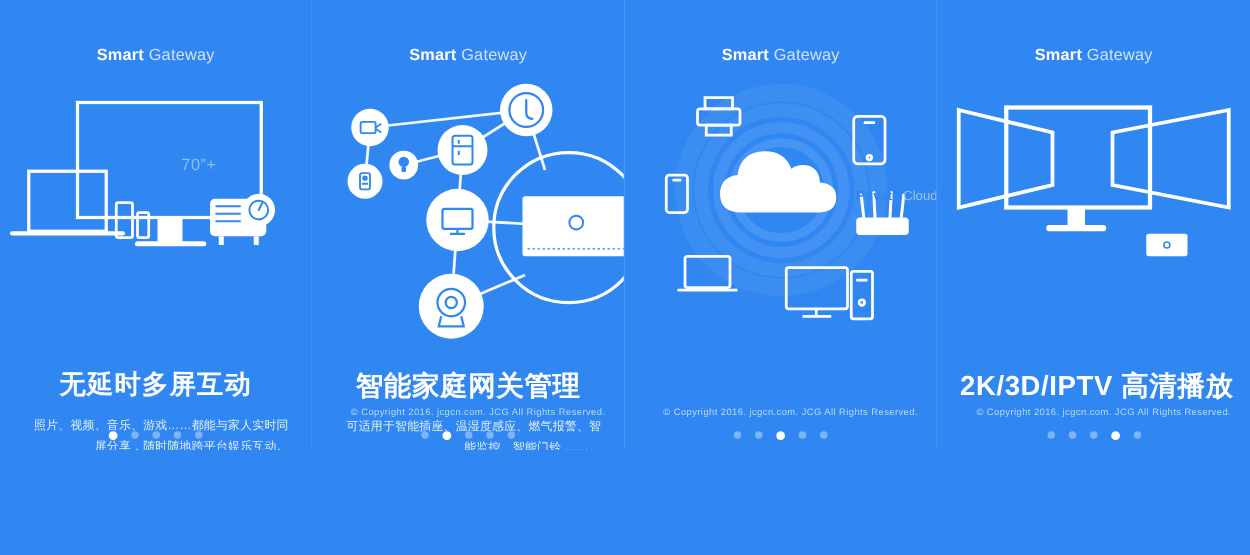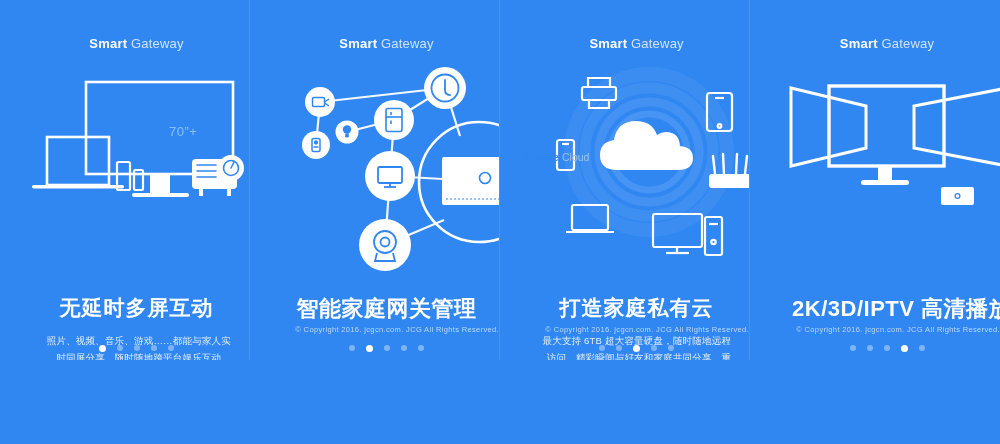--- a/index.html
+++ b/index.html
@@ -20,7 +20,6 @@
     background: #3087f2;
     border-right: 1px solid rgba(255,255,255,0.10);
     overflow: hidden;
-    margin-left: 24px;
   }
   .panel:last-child { border-right: none; }
 

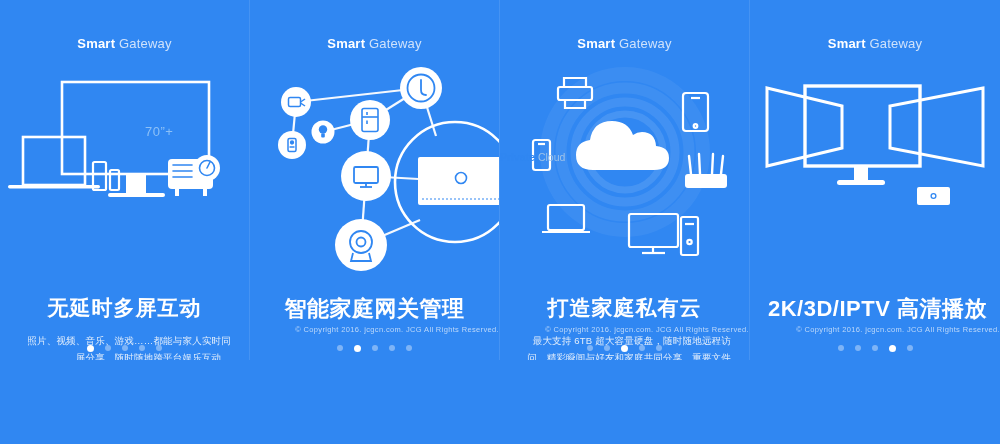--- a/index.html
+++ b/index.html
@@ -104,7 +104,7 @@
     position: absolute;
     left: 0; right: 0;
     top: 89px;
-    text-align: left;
+    text-align: right;
     font-size: 10.5px;
     white-space: nowrap;
     pointer-events: none;

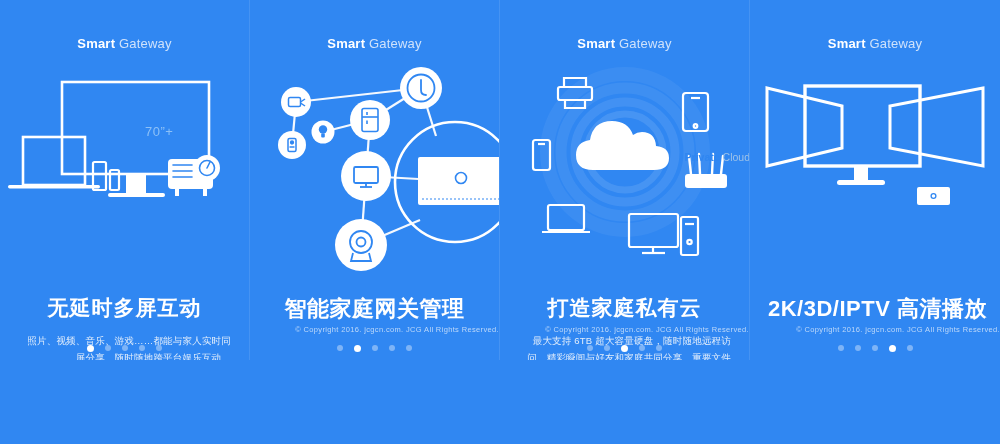--- a/index.html
+++ b/index.html
@@ -327,10 +327,6 @@
       </div>
     </div>
 
-    <div class="caption">
-      <div class="title">打造家庭私有云</div>
-      <div class="desc">最大支持 6TB 超大容量硬盘，随时随地远程访问，精彩瞬间与好友和家庭共同分享。重要文件加密存储，安全方便。</div>
-    </div>
 
     <div class="copyright">© Copyright 2016. jcgcn.com. JCG All Rights Reserved.</div>
     <div class="dots">

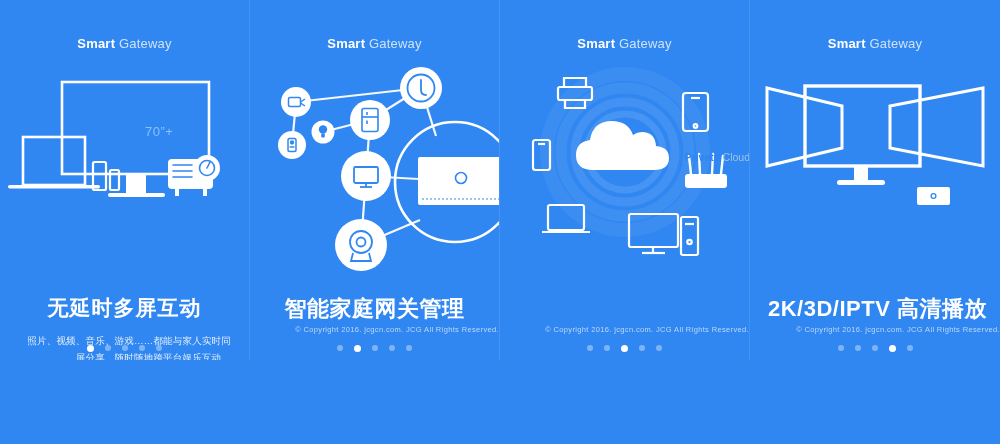--- a/index.html
+++ b/index.html
@@ -74,7 +74,7 @@
     position: absolute;
     left: 16px; right: 0;
     bottom: 26px;
-    text-align: right;
+    text-align: center;
     font-size: 7.5px;
     color: #bcd8fa;
     letter-spacing: 0.35px;

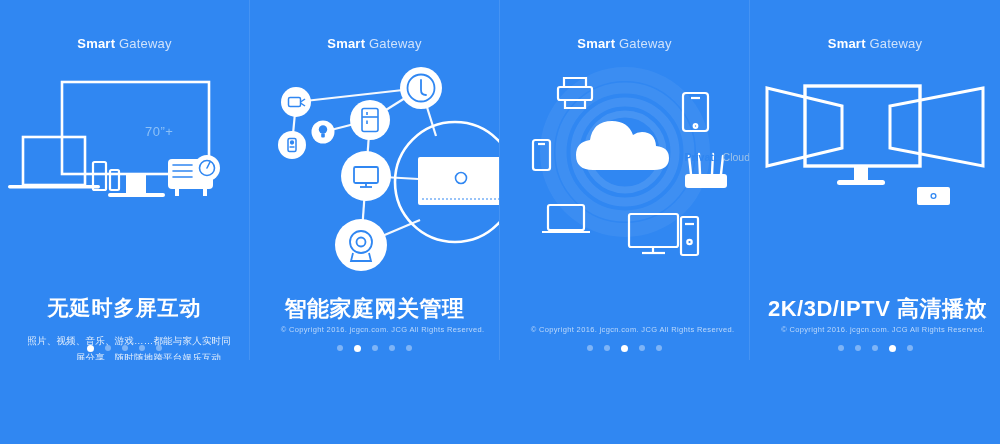--- a/index.html
+++ b/index.html
@@ -251,6 +251,7 @@
 
     <div class="caption">
       <div class="title small">智能家庭网关管理</div>
+      <div class="desc">可适用于智能插座、温湿度感应、燃气报警、智能监控、智能门铃 ……。</div>
     </div>
 
     <div class="copyright">© Copyright 2016. jcgcn.com. JCG All Rights Reserved.</div>

